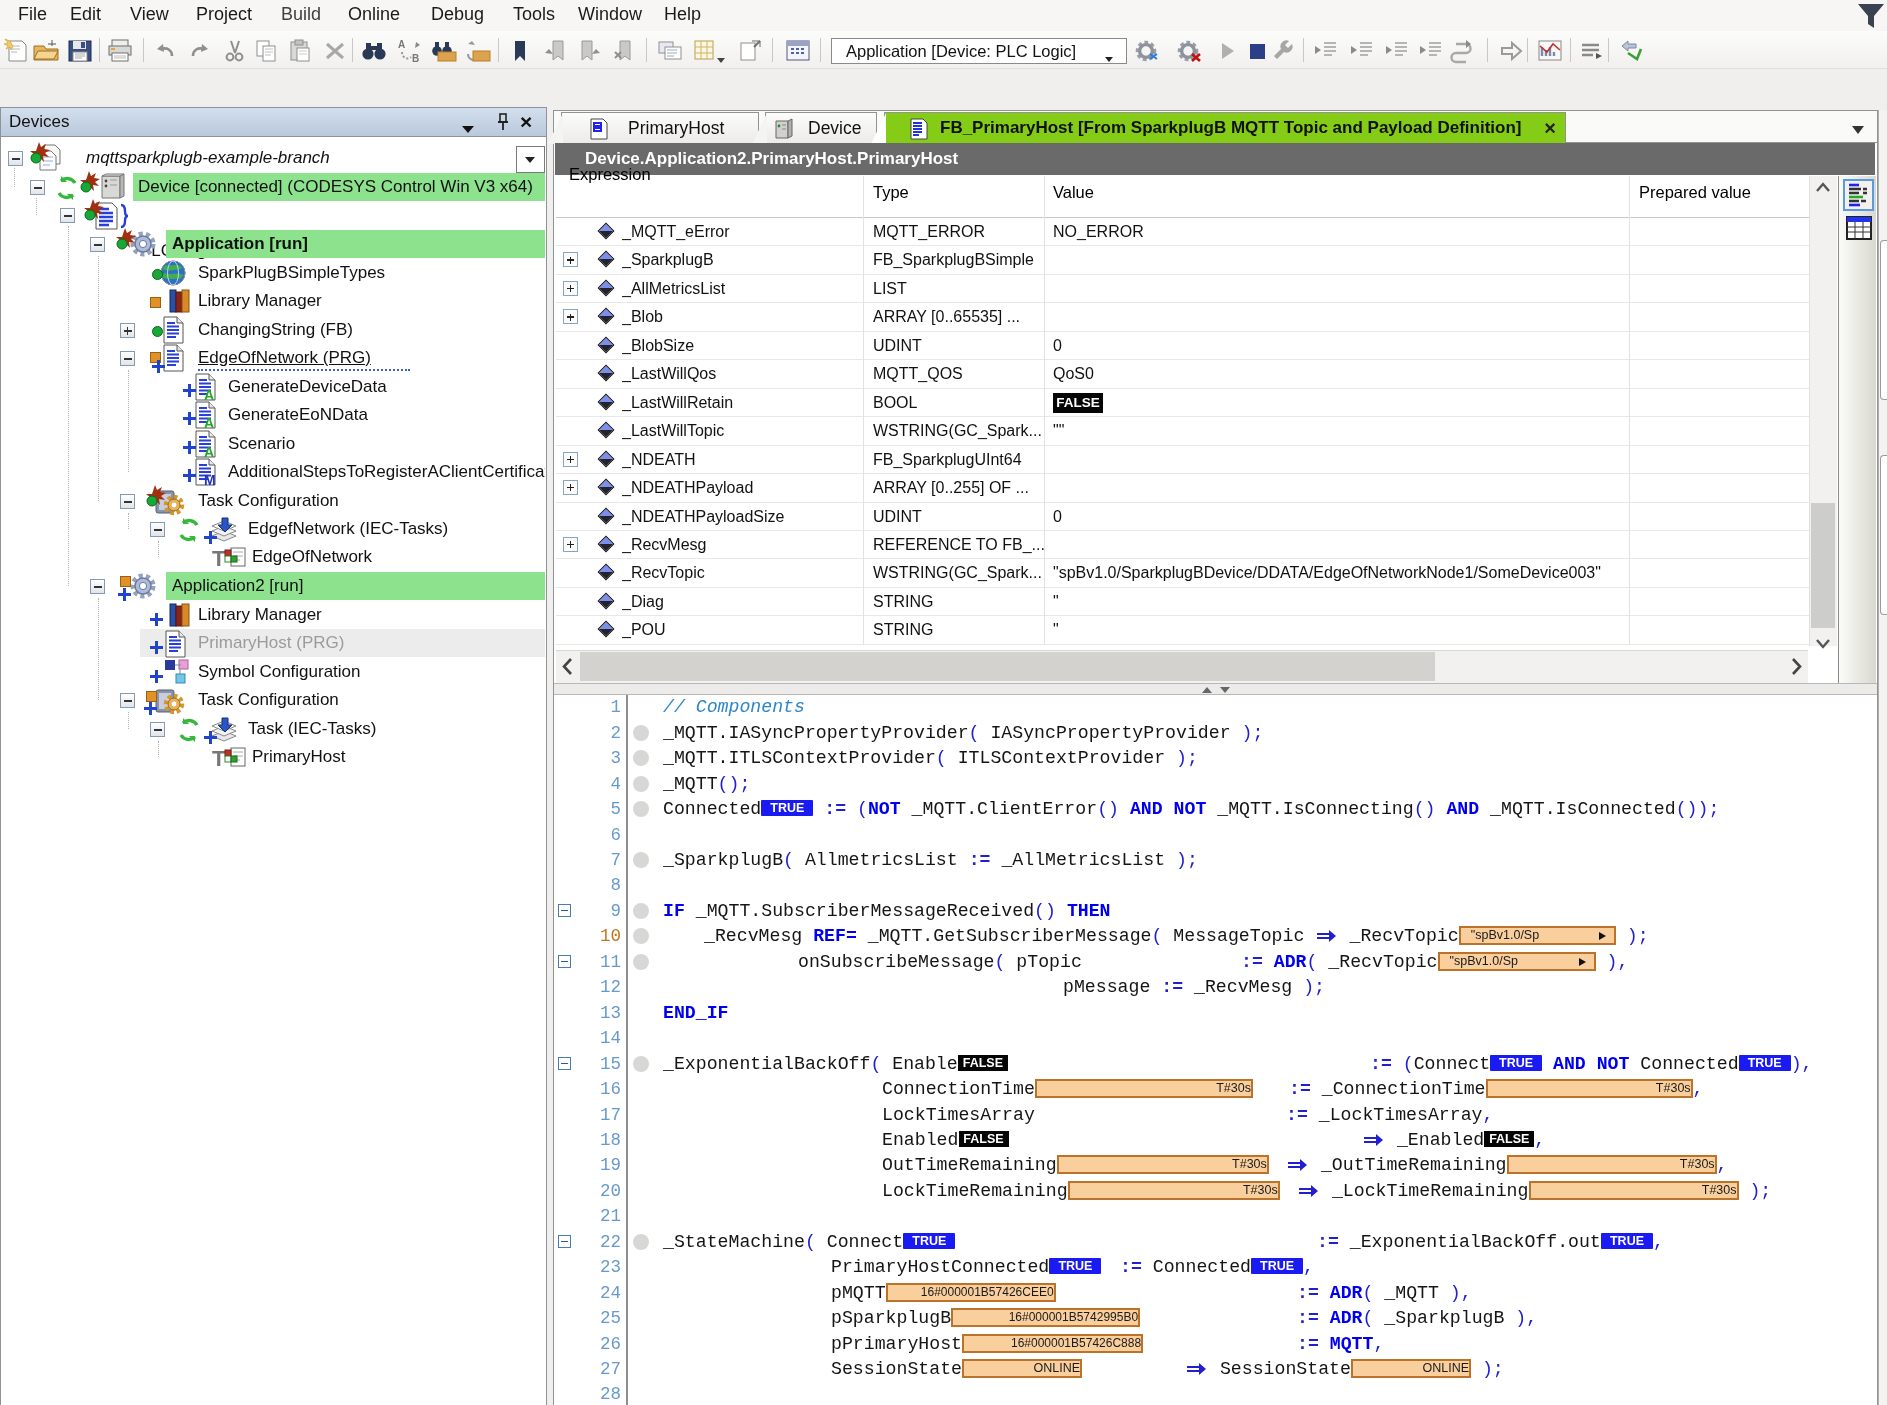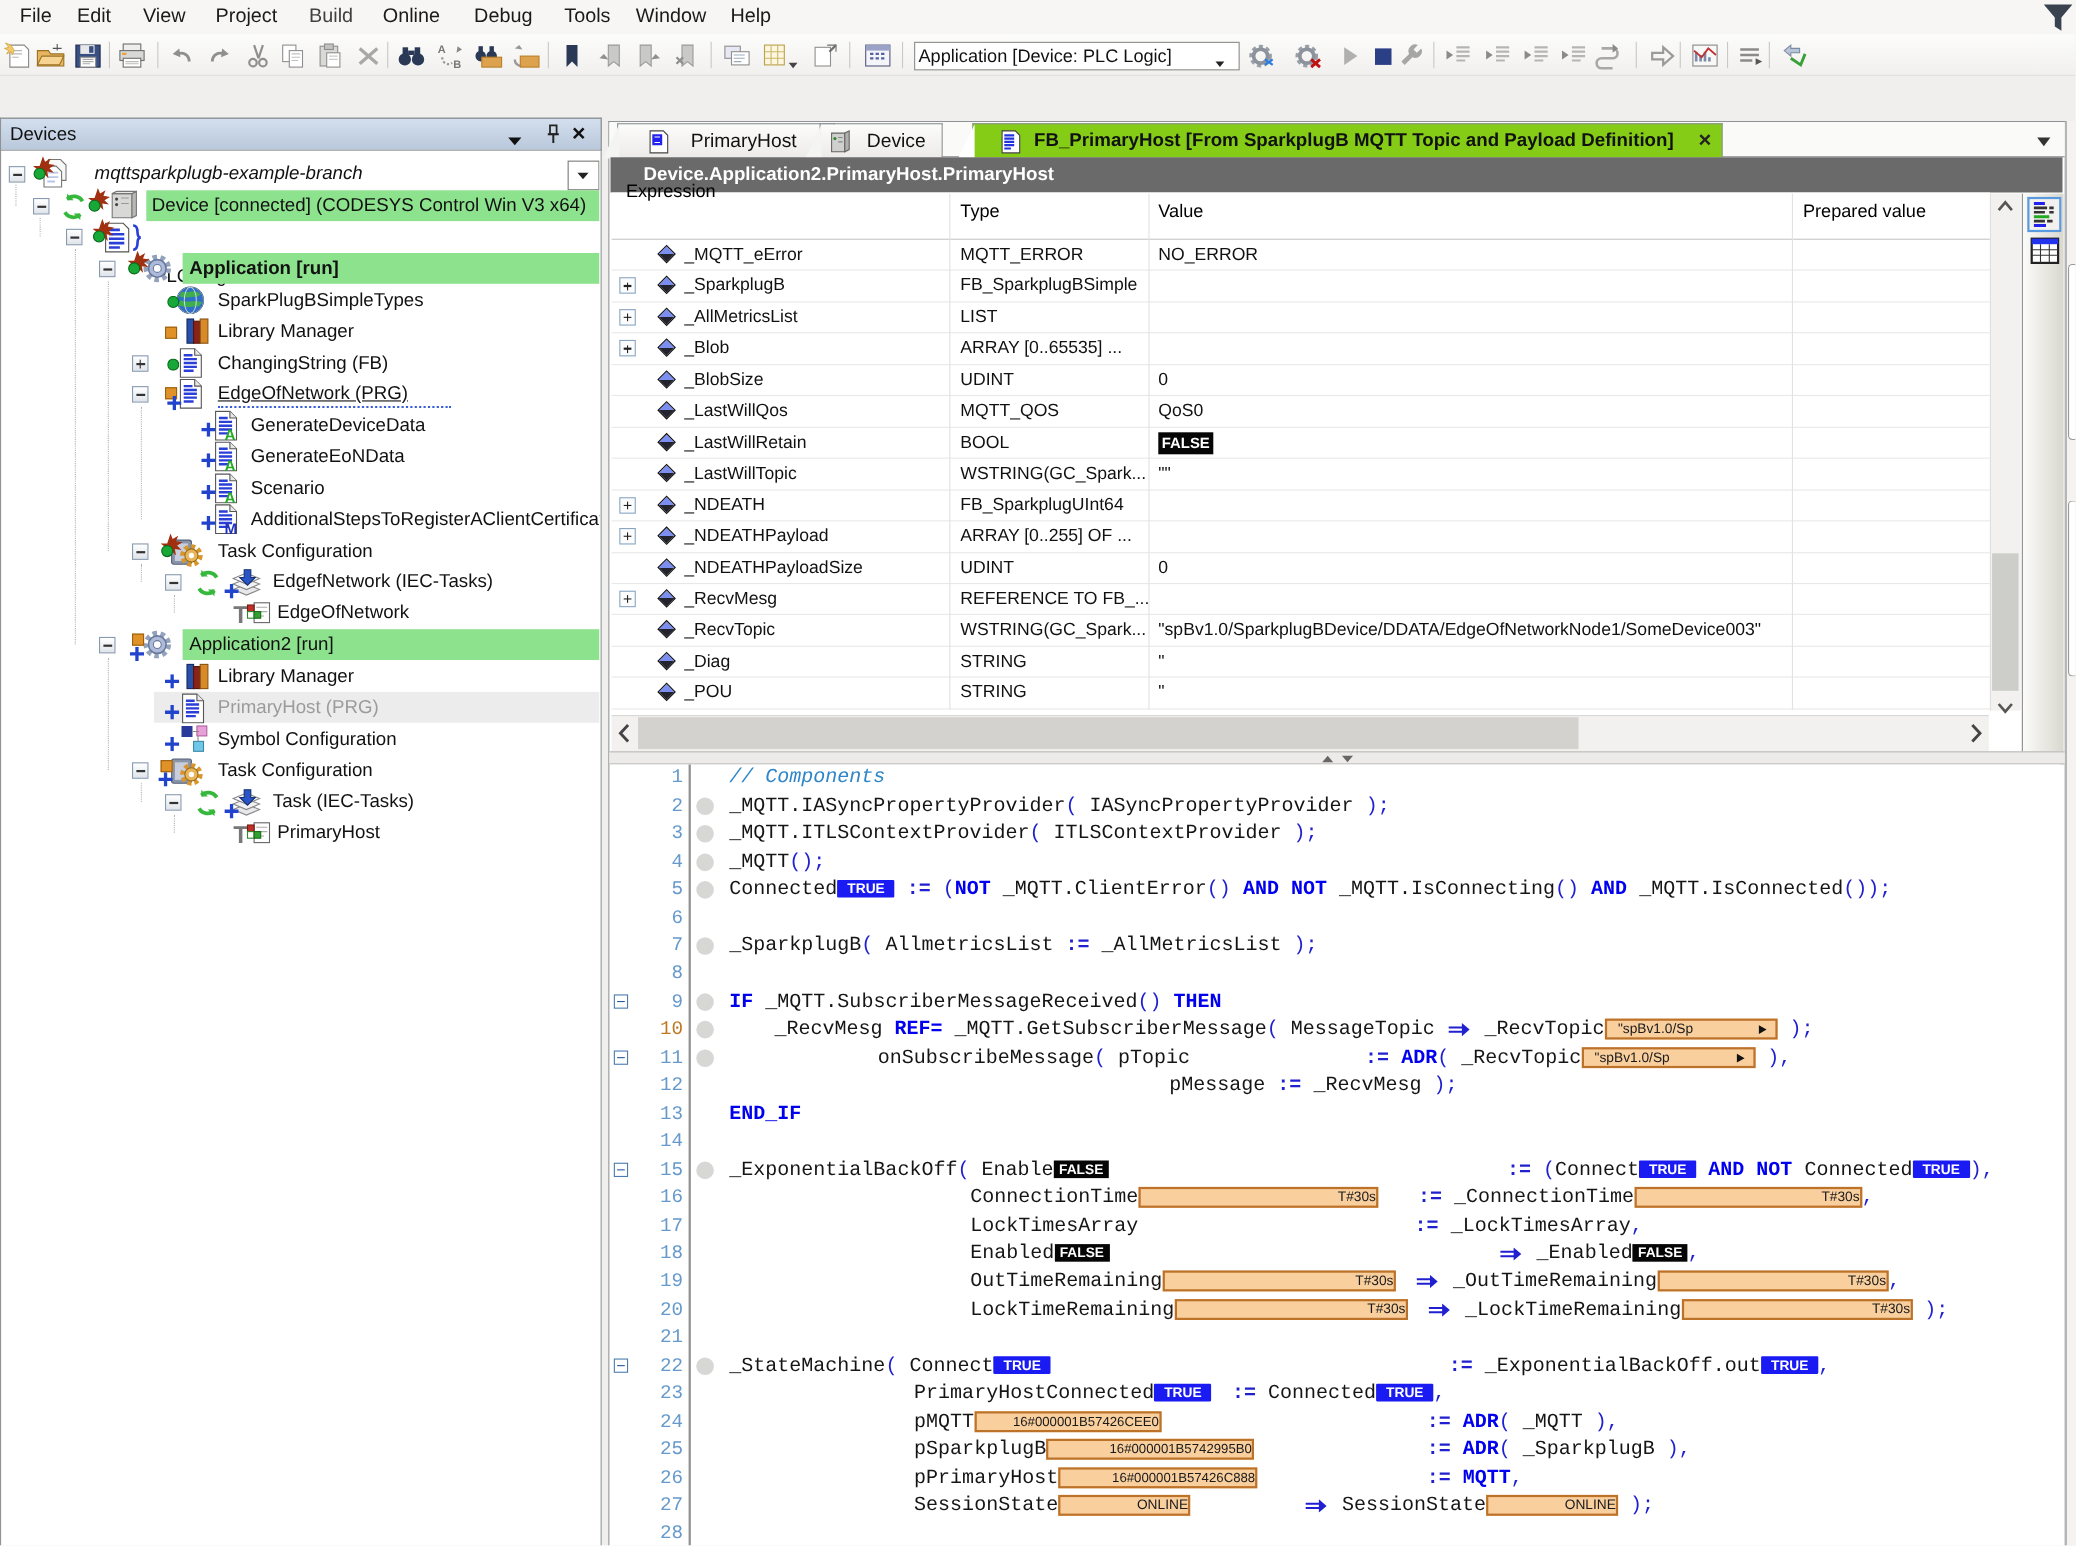--- a/index.html
+++ b/index.html
@@ -157,7 +157,7 @@
     <path d="M7 11h3M12 11h3M17 11h3M7 15h3M12 15h3M17 15h3" stroke="#5560a0" stroke-width="2"></path>
   </svg>
 <div class="abs" style="left:820px;top:38px;width:1px;height:24px;background:#c9c8c6;"></div>
-<div class="abs" style="left:831px;top:38px;width:296px;height:26px;background:#fff;border:1px solid #8a8a88;font-size:16.5px;line-height:24px;padding-left:3px;">Application [Device: PLC Logic]</div>
+<div class="abs" style="left:831px;top:38px;width:296px;height:26px;background:#fff;border:1px solid #8a8a88;font-size:16.5px;line-height:24px;padding-left:14px;">Application [Device: PLC Logic]</div>
 <div class="abs" style="left:1105px;top:48px;width:12px;height:8px;"><span class="dd" style="border-left-width:4.5px;border-right-width:4.5px;border-top-width:5.5px"></span></div>
 <svg class="abs" style="left:1133px;top:38px" width="28" height="26" viewBox="0 0 28 26">
     <circle cx="13" cy="13" r="8" fill="none" stroke="#9aa0a8" stroke-width="4.6" stroke-dasharray="3.4 2.6"></circle>

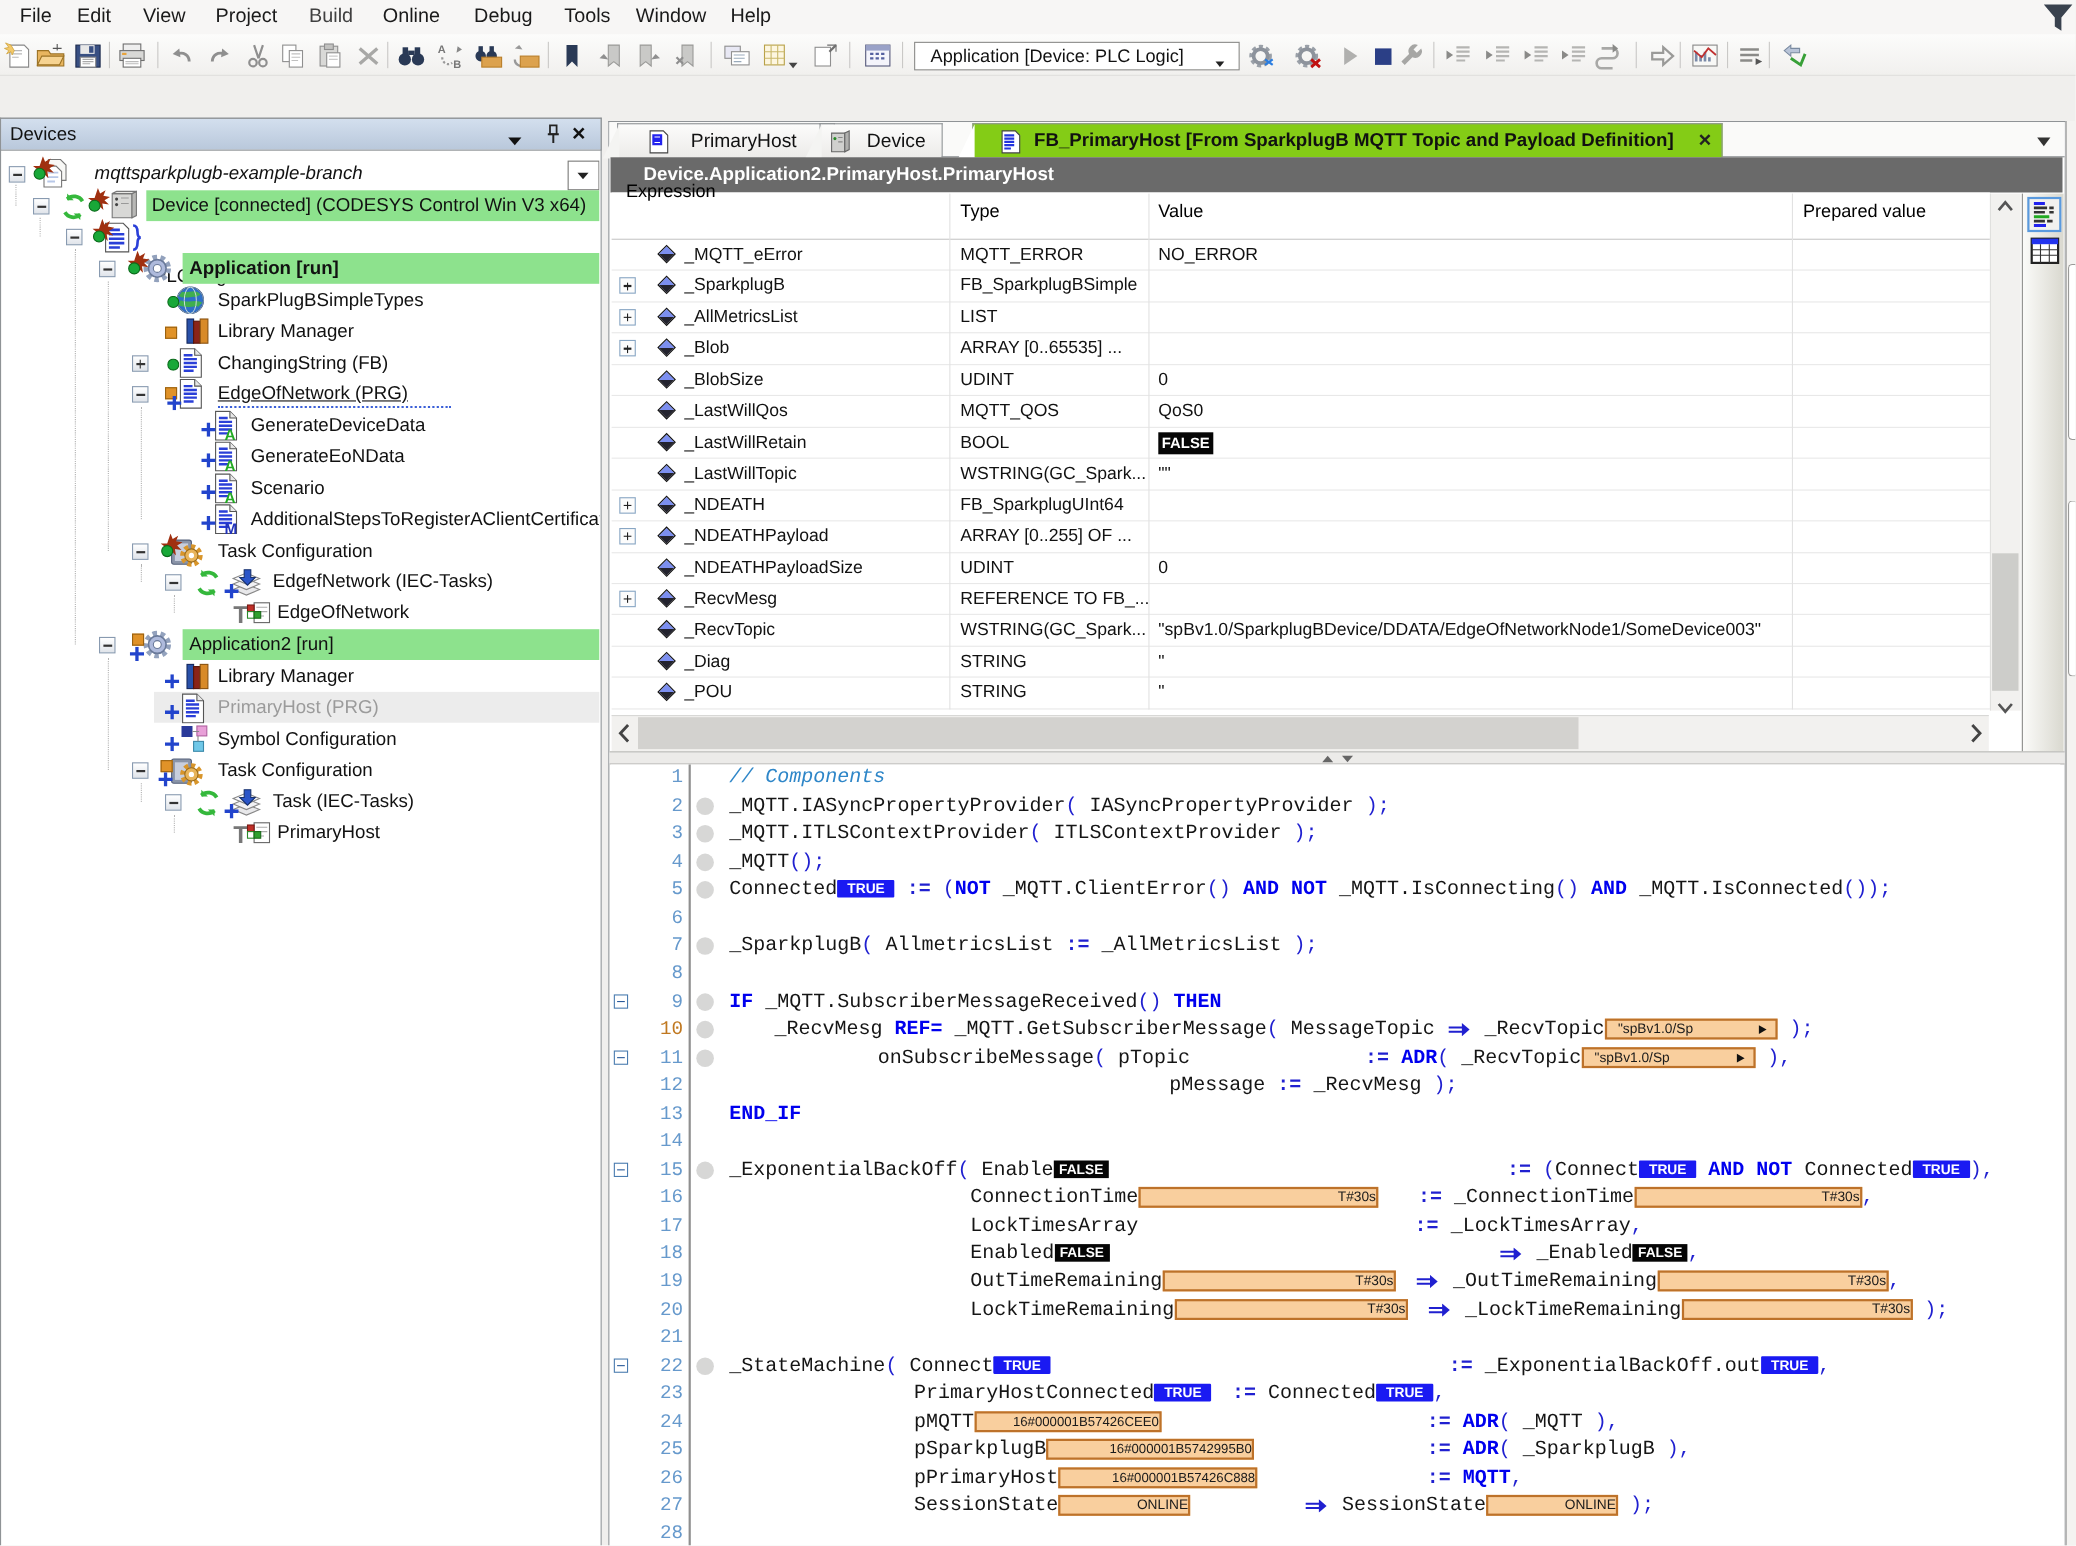--- a/index.html
+++ b/index.html
@@ -529,7 +529,7 @@
     </svg>
     <div class="abs" style="left:66px;top:5px;font-size:17.5px;white-space:nowrap">PrimaryHost</div>
   </div>
-<div class="abs" style="left:745px;top:112px;width:112px;height:31px;background:linear-gradient(#fcfcfb,#ecebe9);border:1px solid #8f9396;border-bottom:none;">
+<div class="abs" style="left:765px;top:112px;width:112px;height:31px;background:linear-gradient(#fcfcfb,#ecebe9);border:1px solid #8f9396;border-bottom:none;">
     <div class="abs" style="left:-14px;top:0;width:0;height:0;border-right:15px solid #f4f4f2;border-top:31px solid transparent;"></div>
     <svg class="abs" style="left:7px;top:5px" width="22" height="22" viewBox="0 0 22 22">
       <path d="M3 3h12v17H3z" fill="#d0d0ce" stroke="#666"></path>

